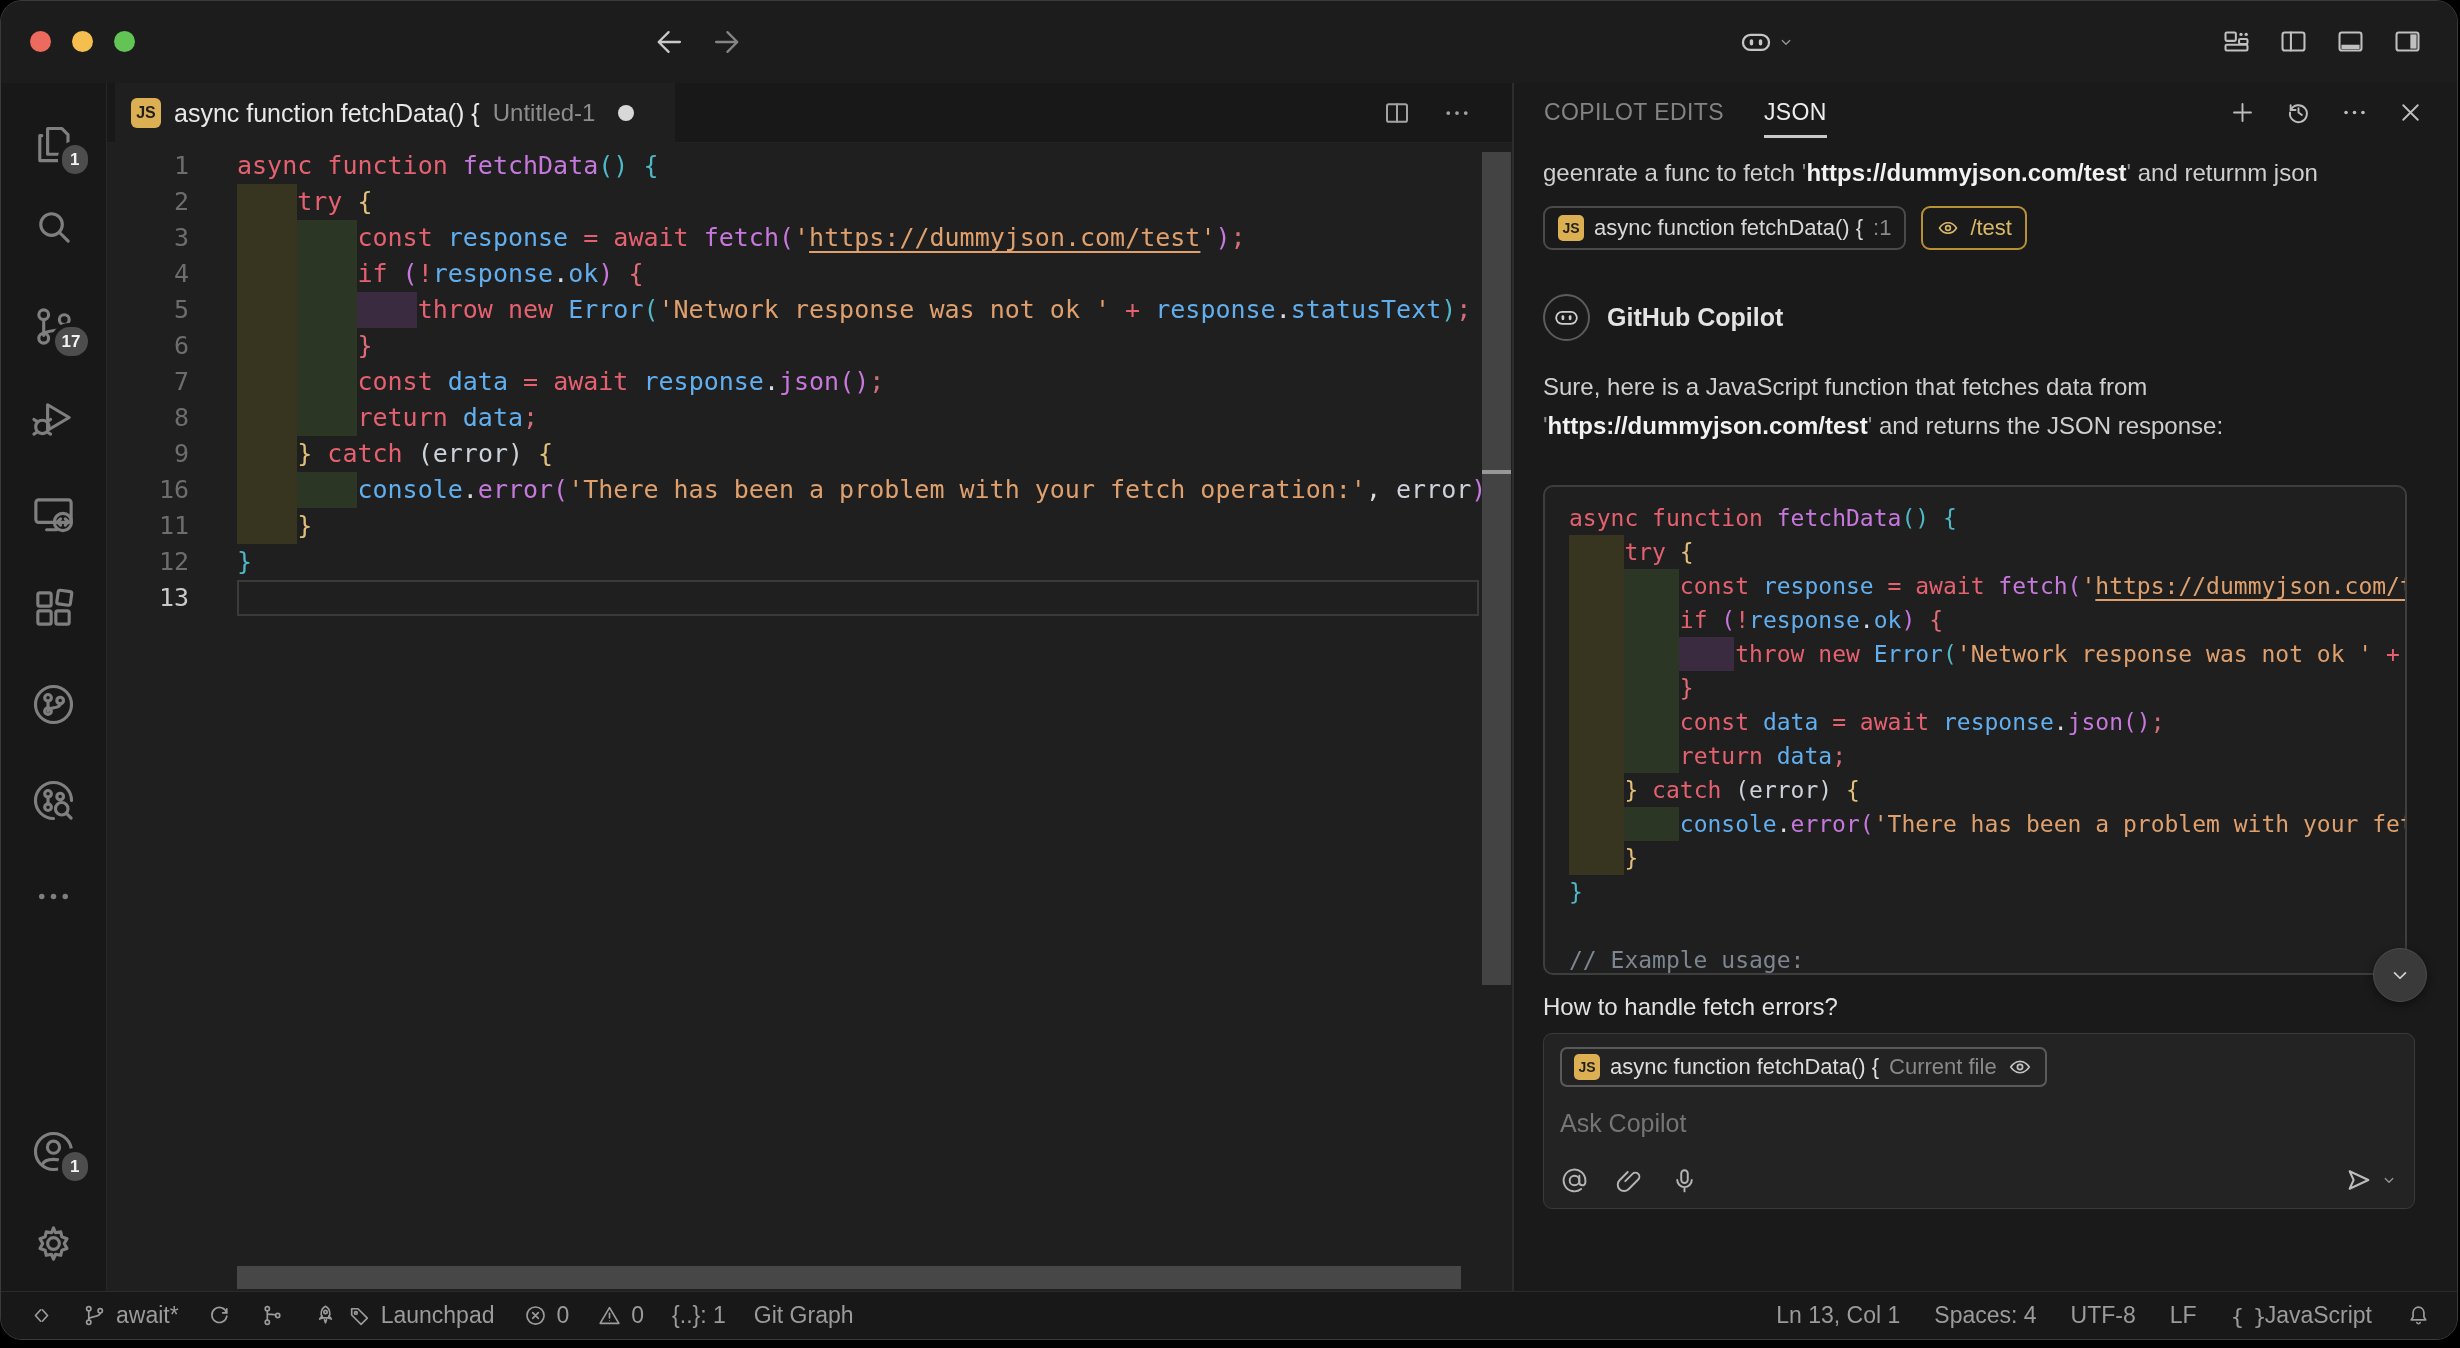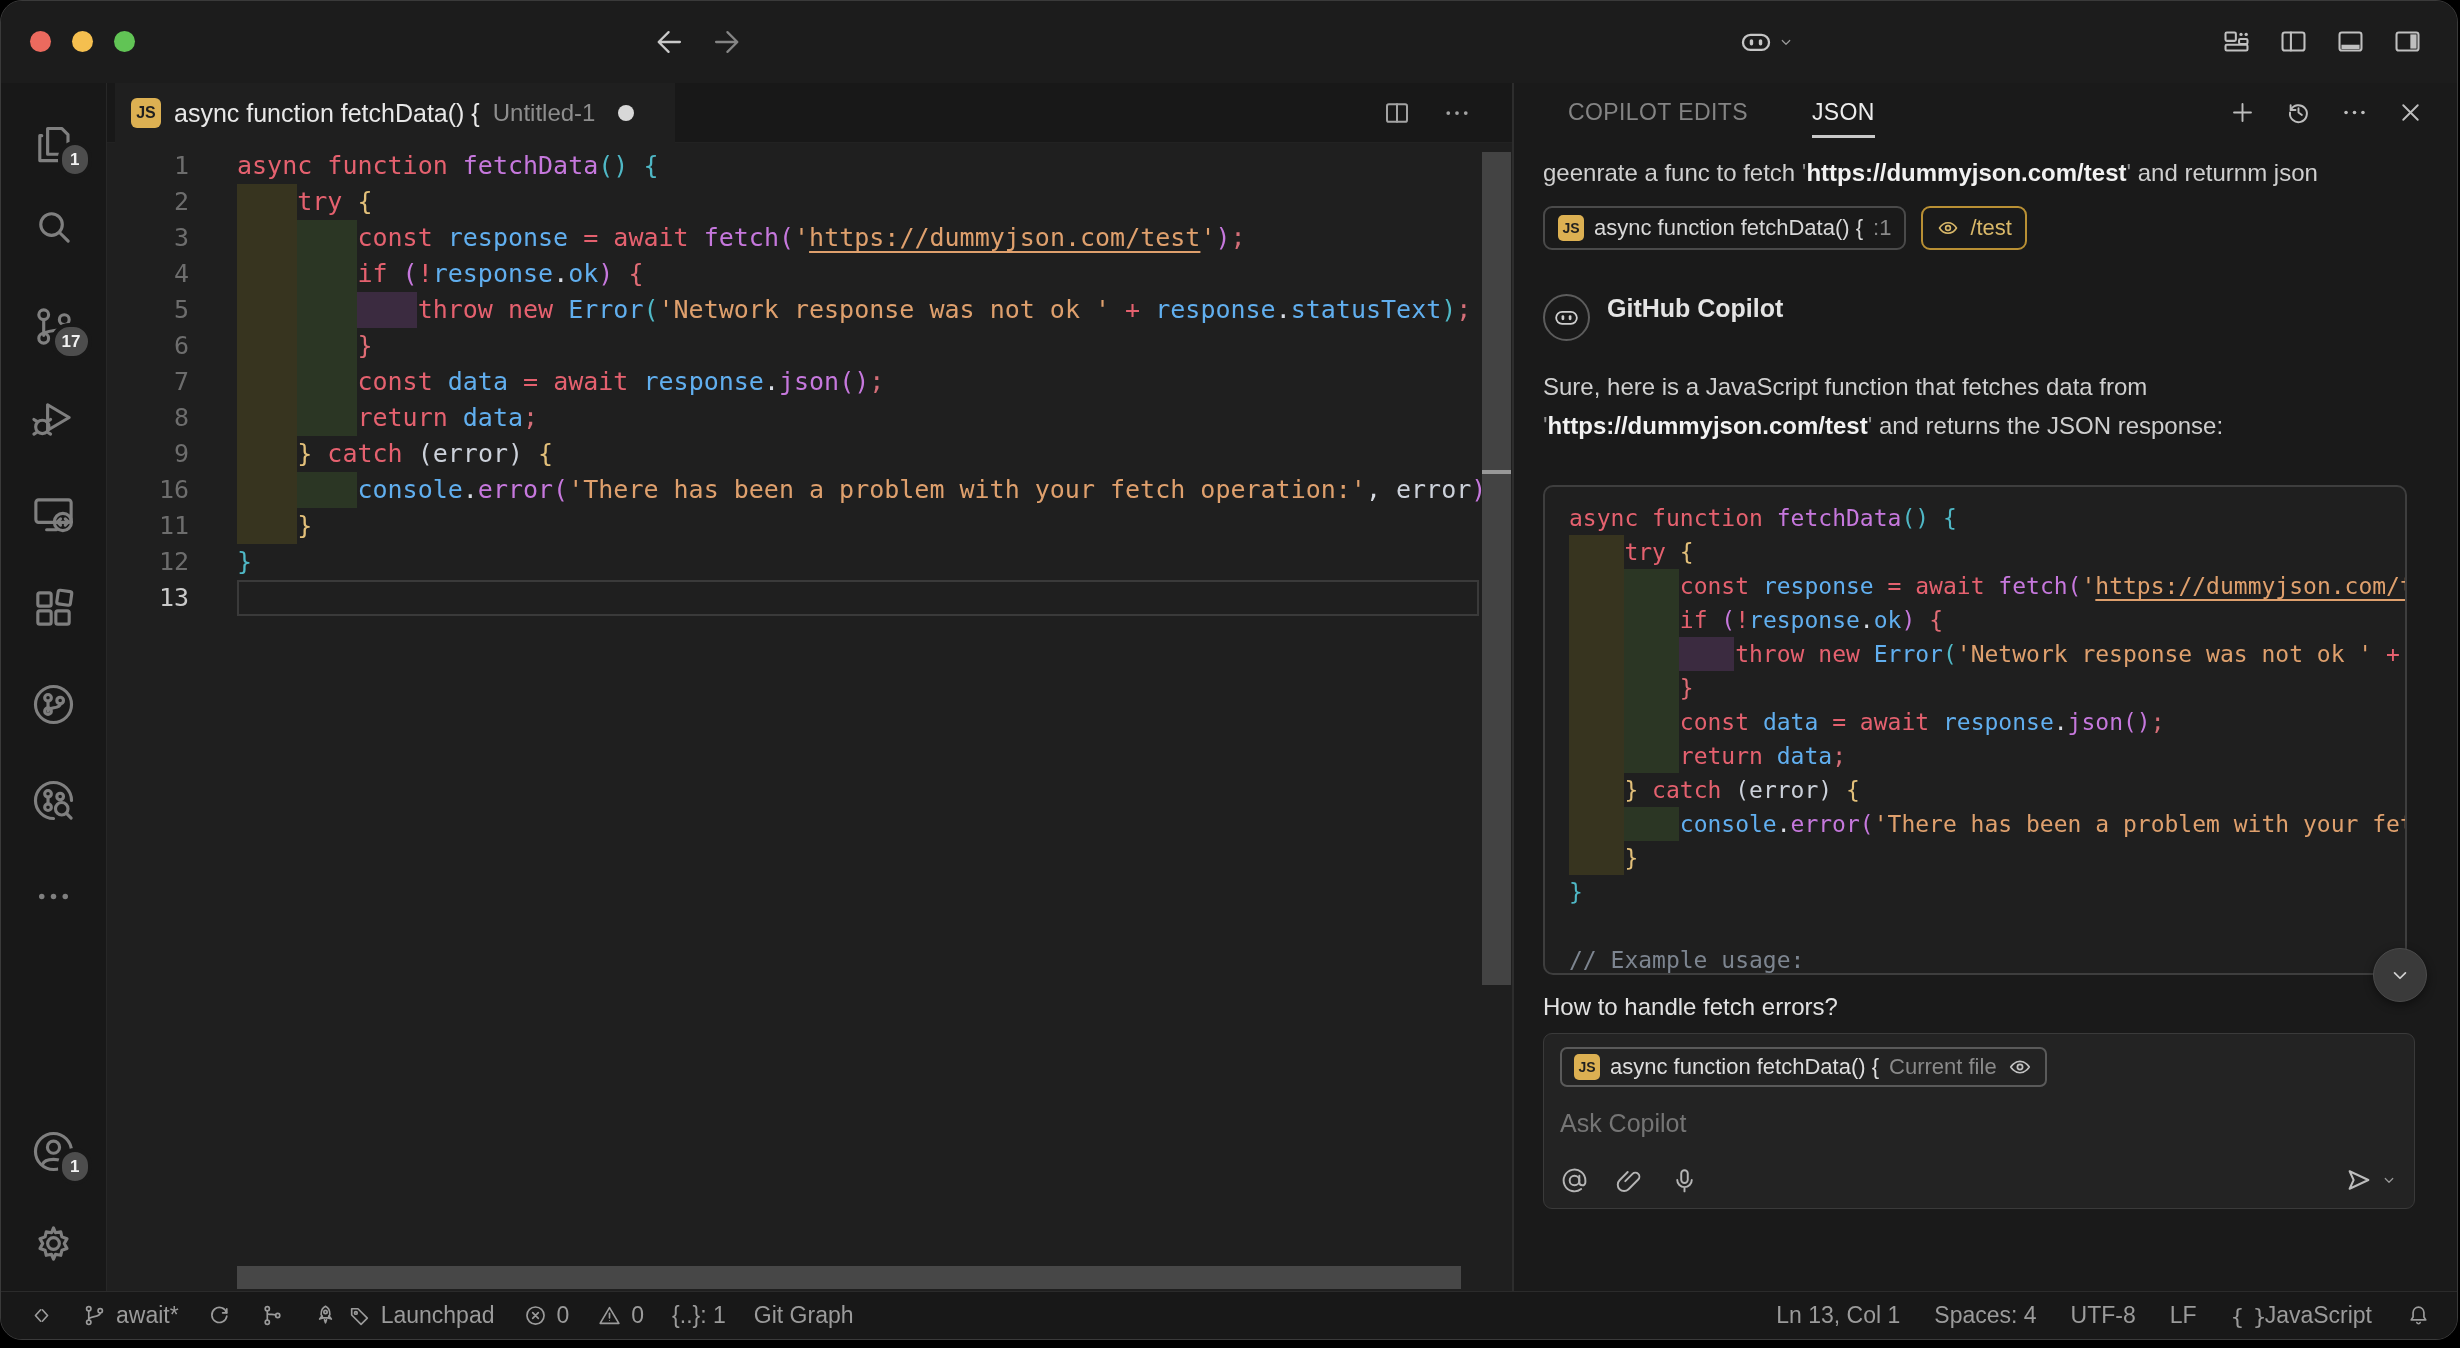--- a/index.html
+++ b/index.html
@@ -58,7 +58,7 @@
   
   .chatpanel{flex:1;background:#1a1a1a;display:flex;flex-direction:column;position:relative;overflow:hidden;}
   .chathead{height:59px;flex:none;display:flex;align-items:center;padding:0 34px 0 30px;}
-  .chtab{font-size:23px;letter-spacing:.4px;margin-right:40px;position:relative;white-space:nowrap;margin-left:24px;}
+  .chtab{font-size:23px;letter-spacing:.4px;margin-right:40px;position:relative;white-space:nowrap;}
   .chtab.dim{color:#848484;}
   .chtab.active{color:#ececec;}
   .chtab.active::after{content:"";position:absolute;left:0;right:0;bottom:-12px;height:3px;background:#c9c9c9;}

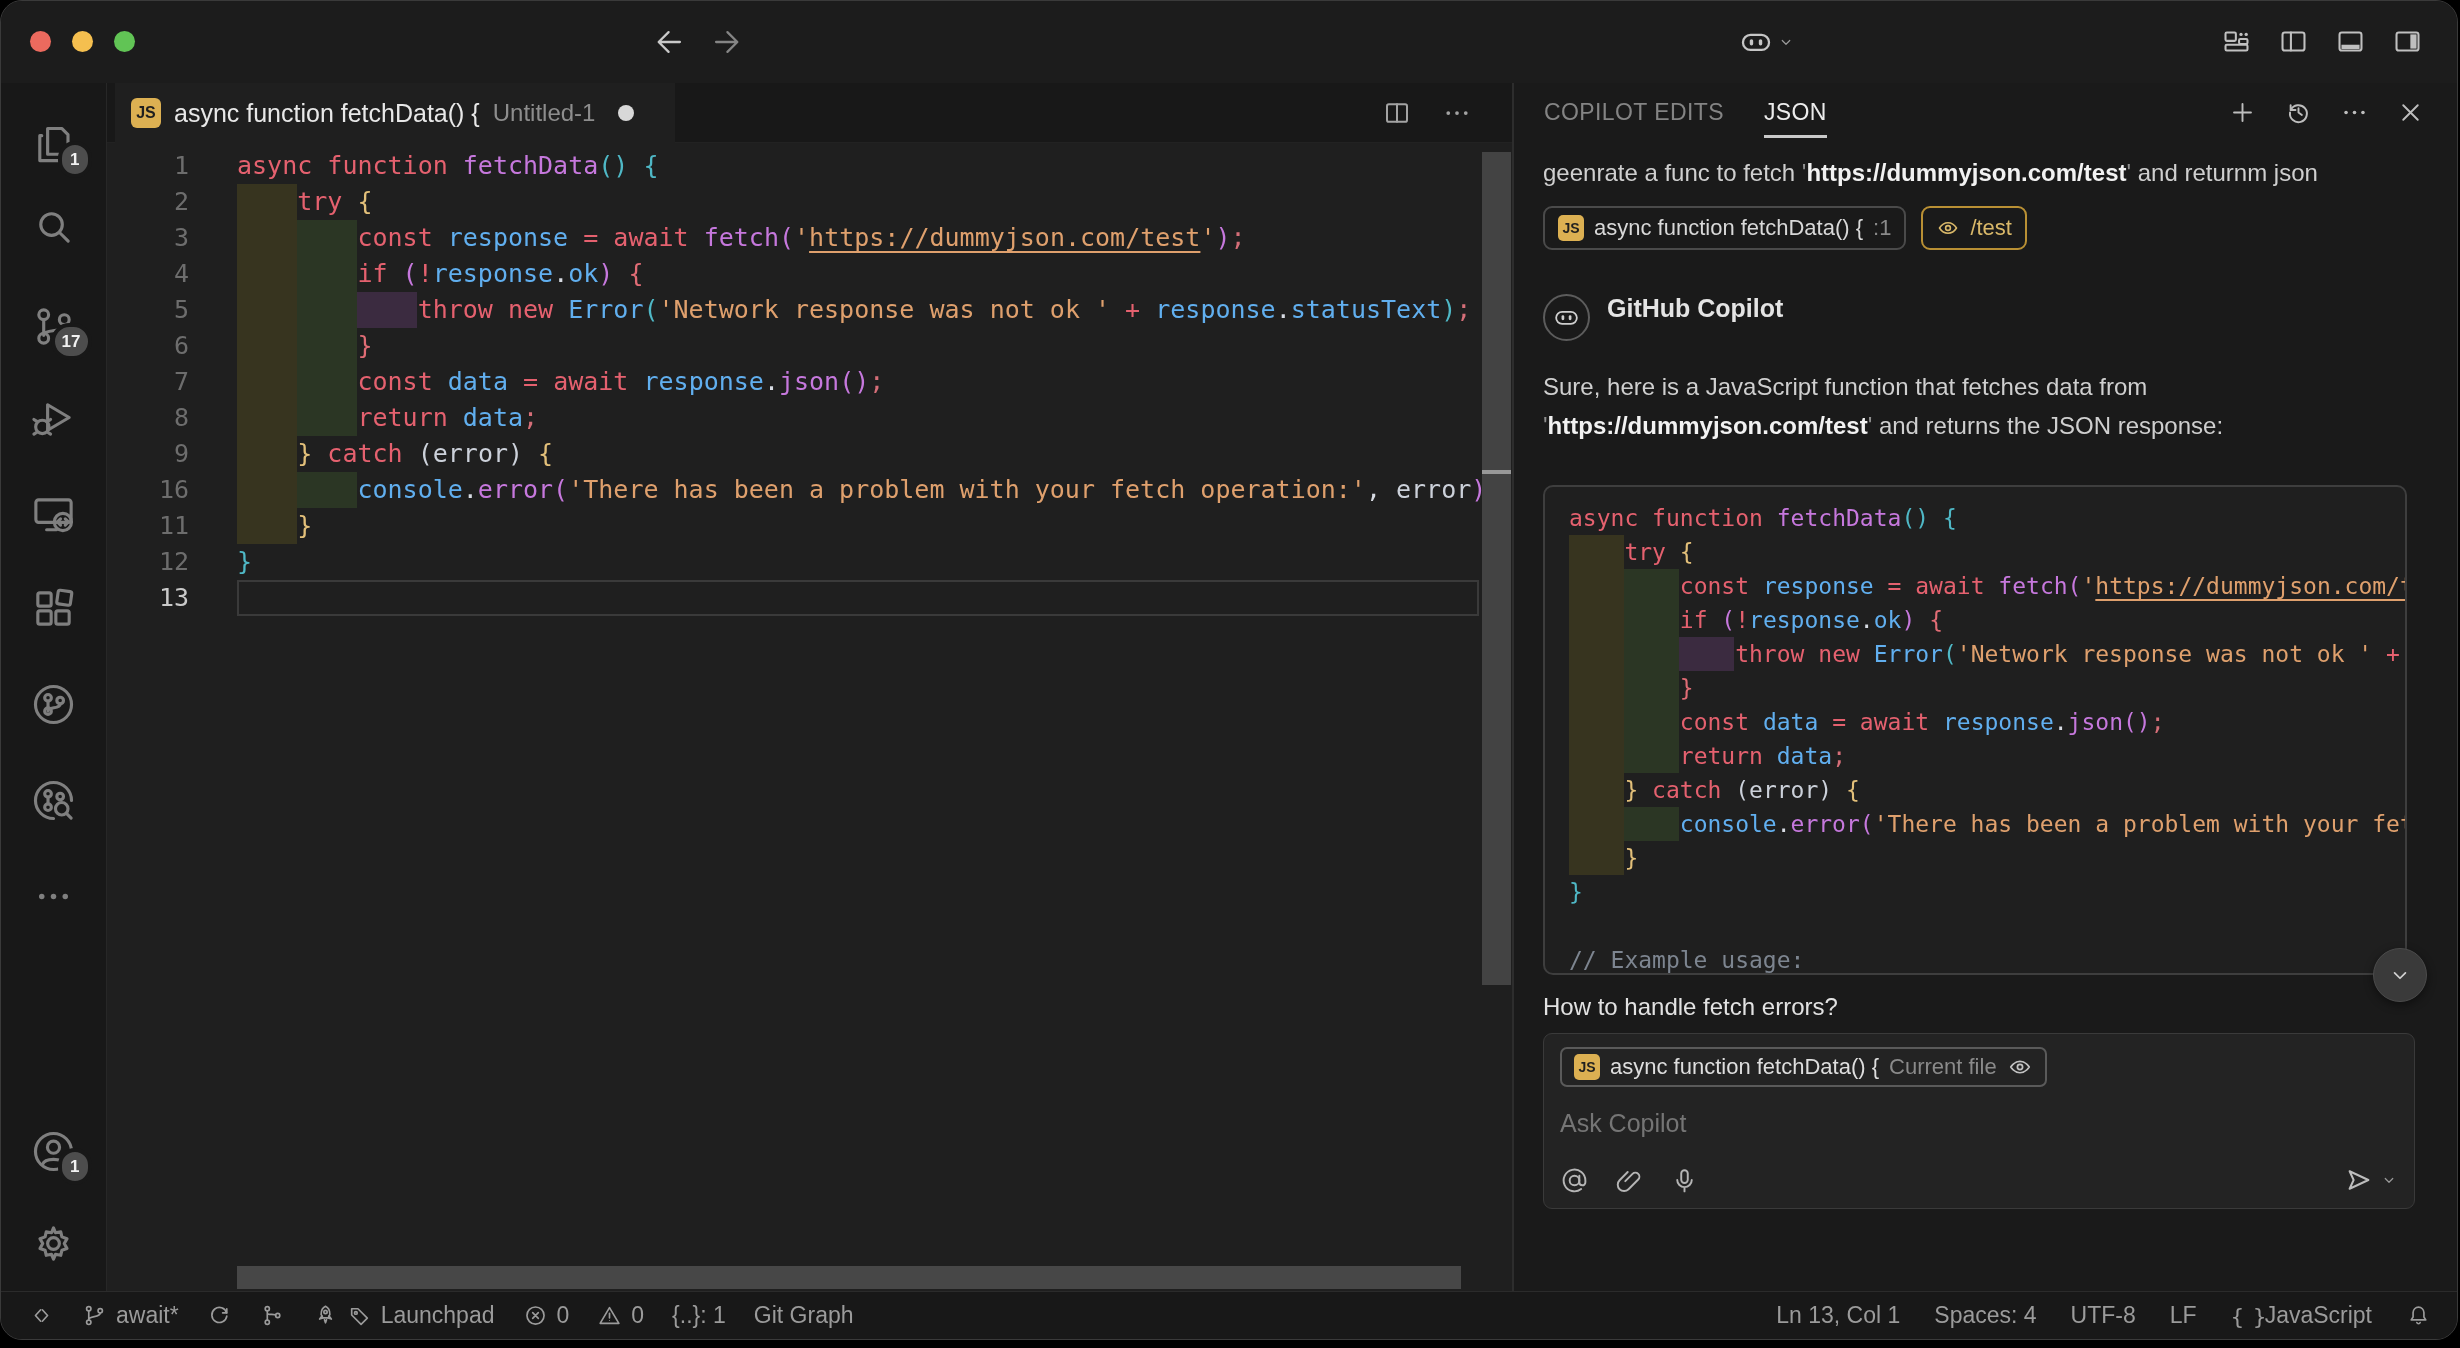--- a/index.html
+++ b/index.html
@@ -75,7 +75,7 @@
   .chip .suffix{color:#8a8a8a;}
   .chip.accent{border-color:#b99034;color:#d9b869;}
   .chip .ico{width:24px;height:24px;}
-  .cophead{margin-top:44px;display:flex;align-items:flex-start;gap:17px;}
+  .cophead{margin-top:44px;display:flex;align-items:center;gap:17px;}
   .avatar{width:47px;height:47px;border-radius:50%;border:2px solid #5c5c5c;display:flex;align-items:center;justify-content:center;color:#cfcfcf;box-sizing:border-box;}
   .avatar .ico{width:27px;height:27px;}
   .copname{font-size:25px;font-weight:700;color:#e4e4e4;}

